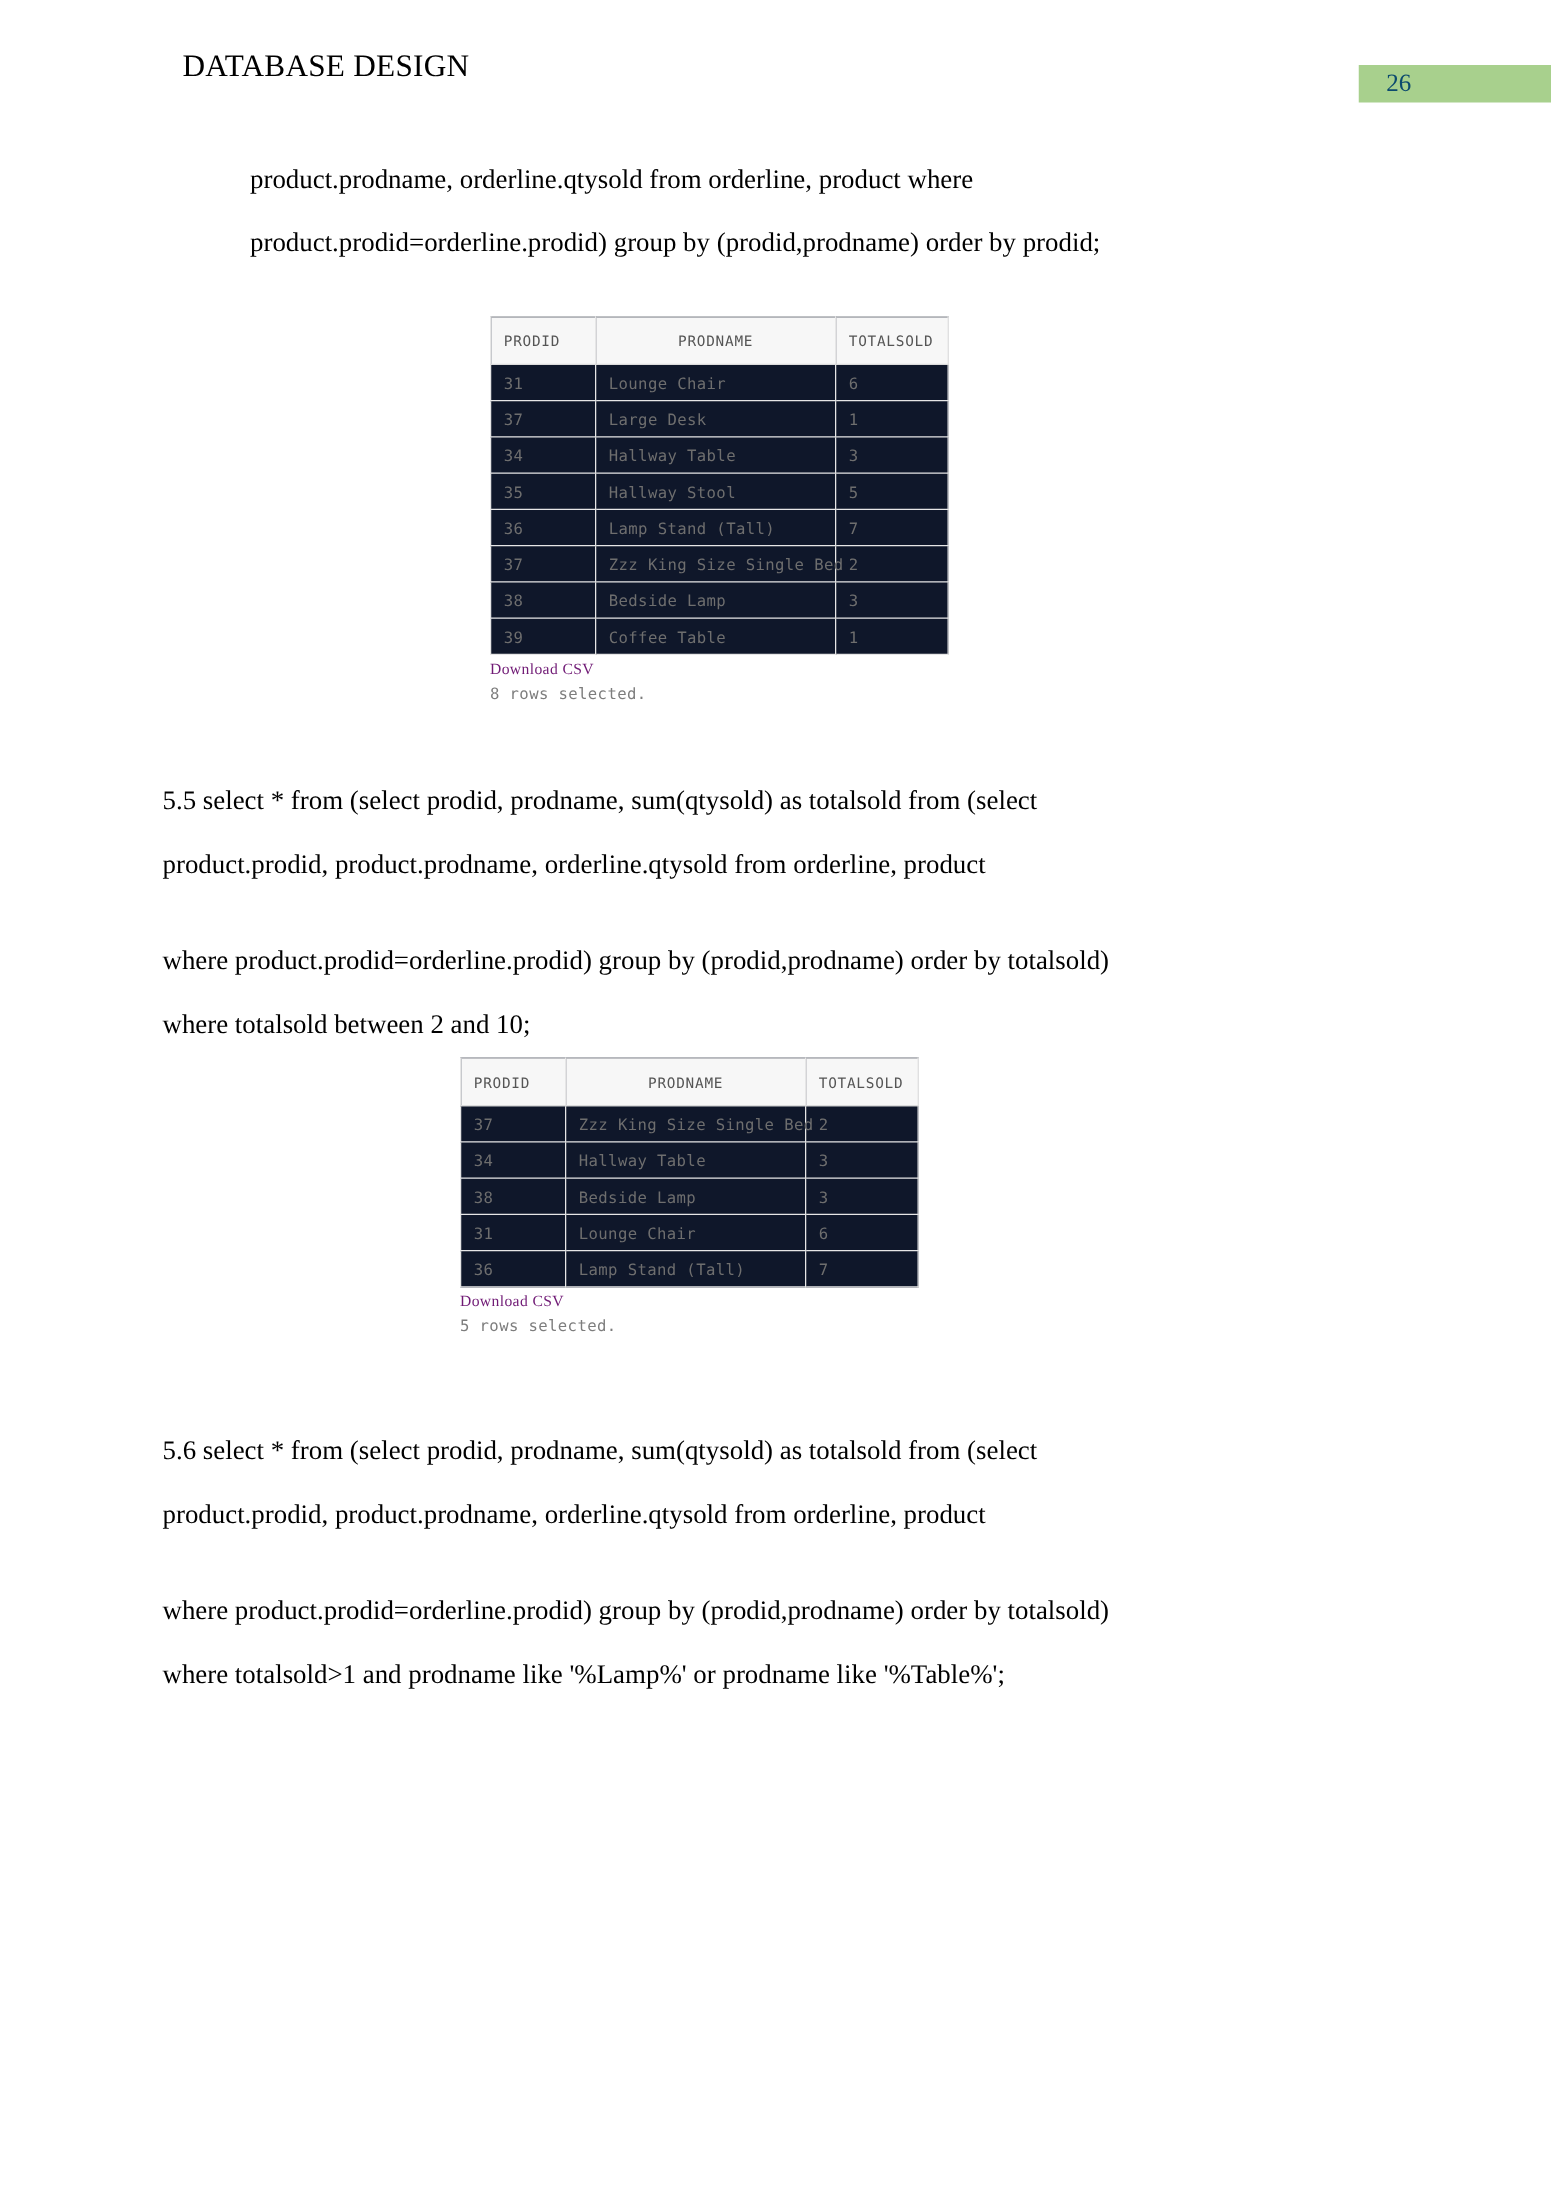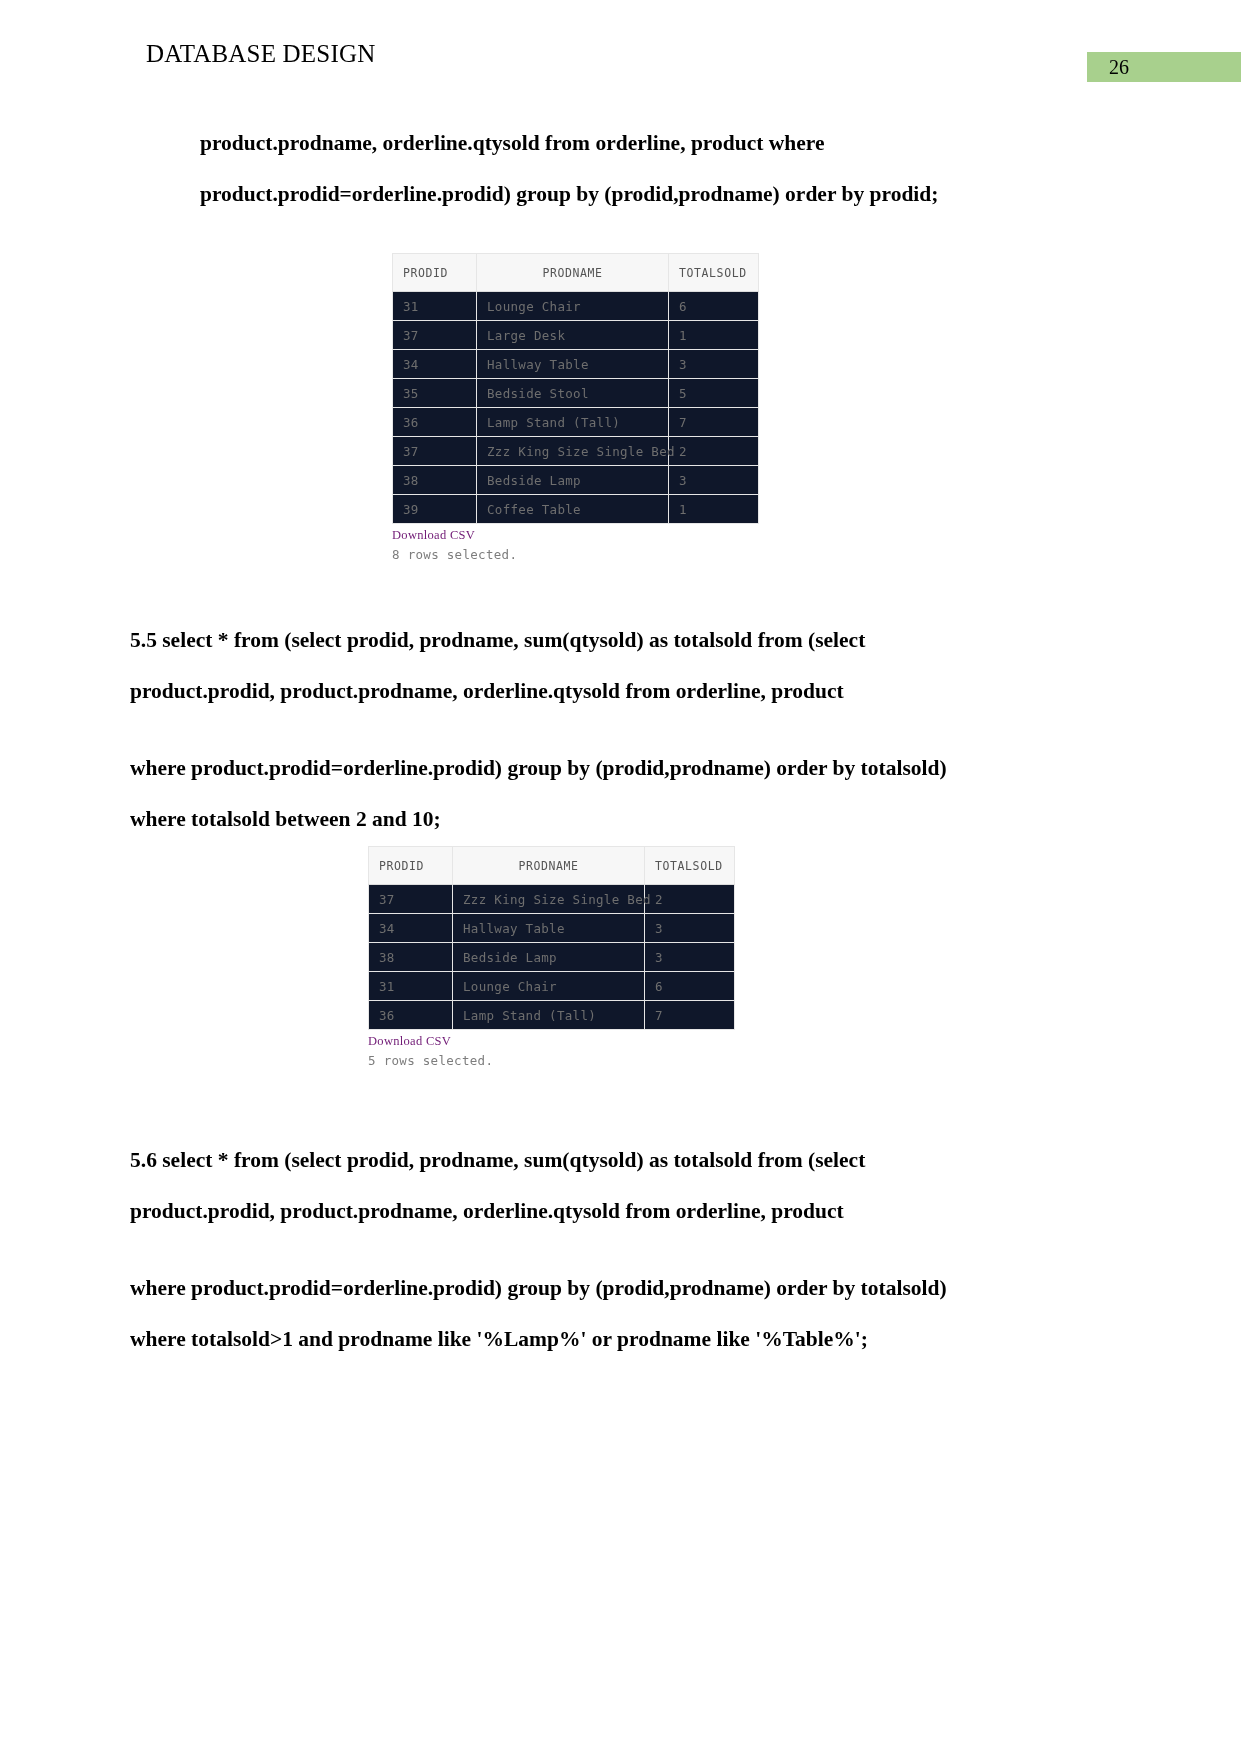--- a/index.html
+++ b/index.html
@@ -48,7 +48,7 @@
     left: 22px;
     top: 3px;
     font-size: 20px;
-    color: #000000;
+    color: #0c4a6e;
     font-family: "Liberation Serif", "DejaVu Serif", serif;
     line-height: 24px;
   }

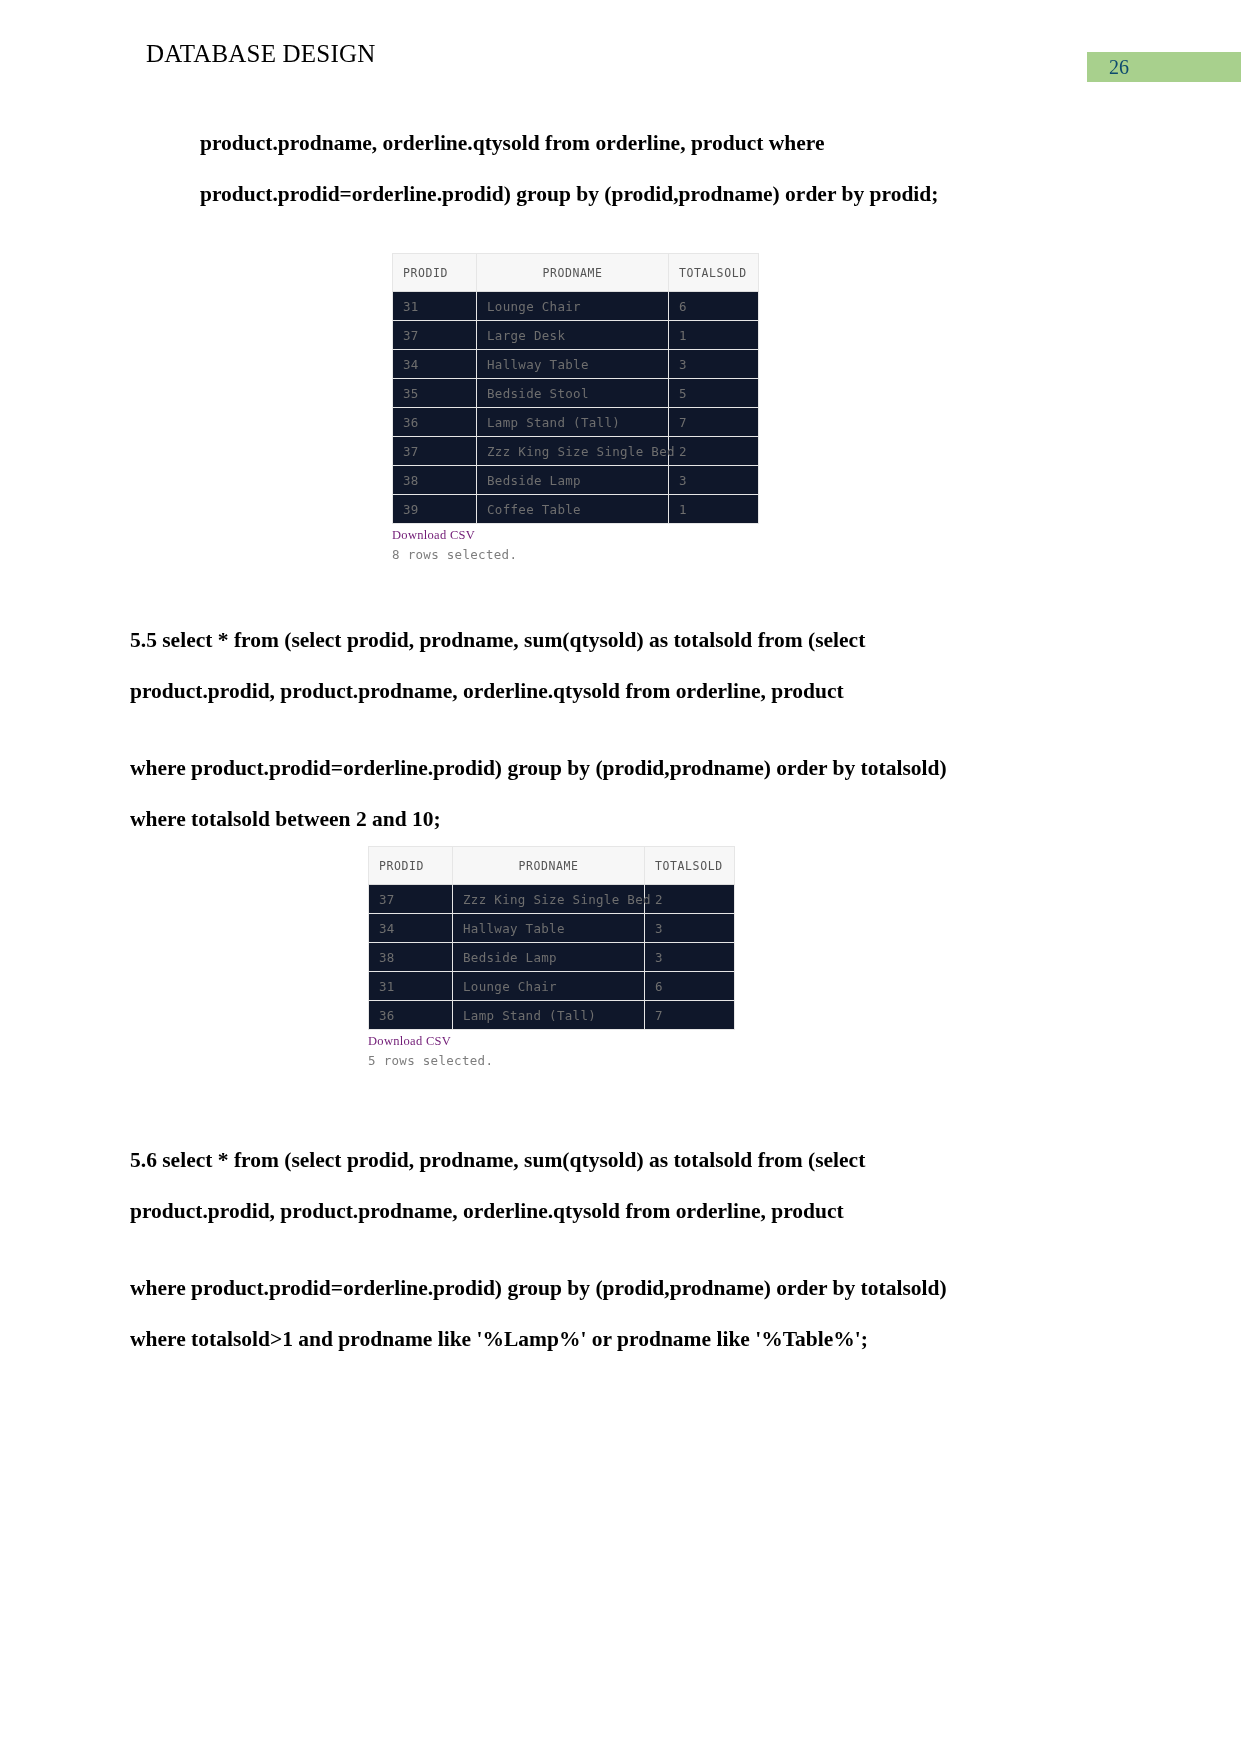--- a/index.html
+++ b/index.html
@@ -69,7 +69,6 @@
     text-justify: inter-word;
     color: #000000;
     font-family: "Liberation Serif", "DejaVu Serif", serif;
-    font-weight: bold;
   }
   p.indent-par {
     padding-left: 70px;

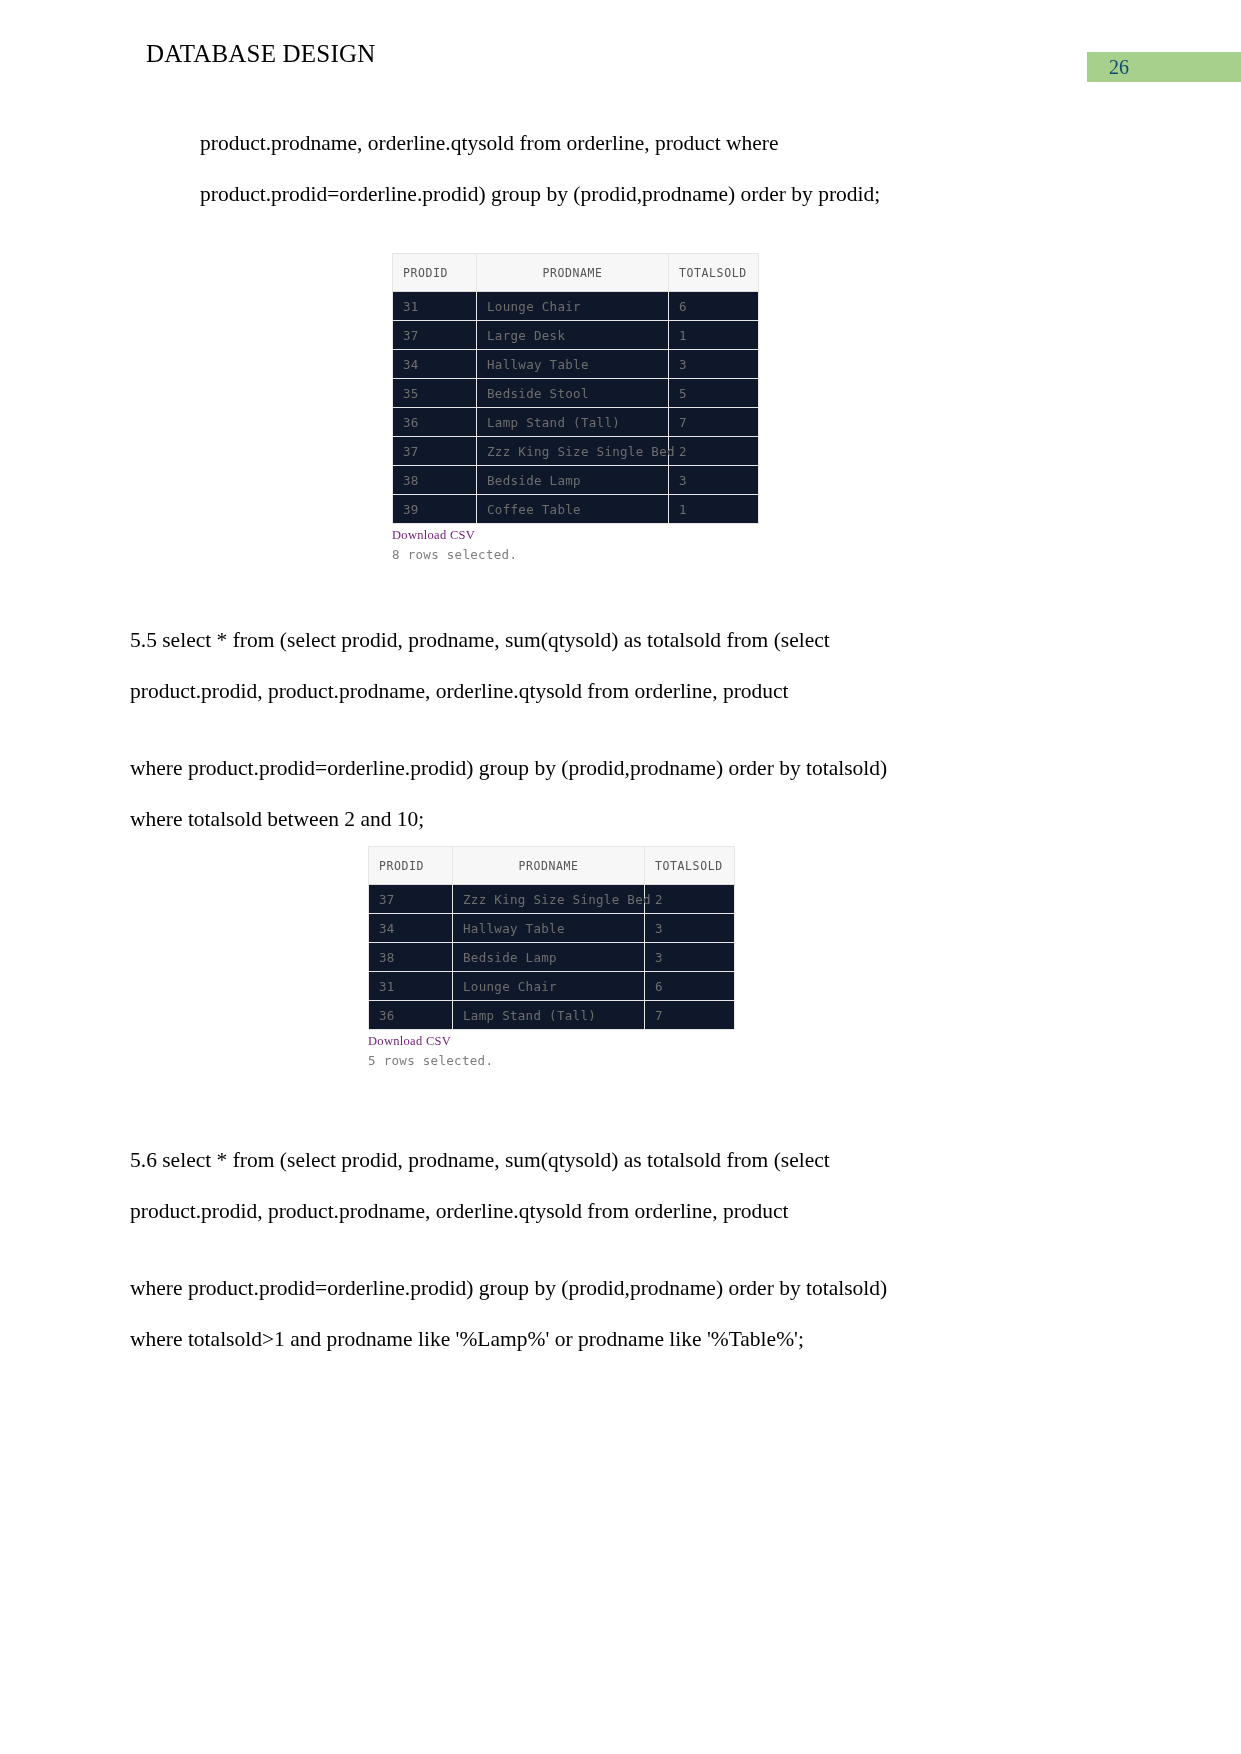--- a/index.html
+++ b/index.html
@@ -217,7 +217,7 @@
       </tr>
       <tr>
         <td class="cell-prodid">35</td>
-        <td class="cell-prodname">Bedside Stool</td>
+        <td class="cell-prodname">Hallway Stool</td>
         <td class="cell-totalsold">5</td>
       </tr>
       <tr>

